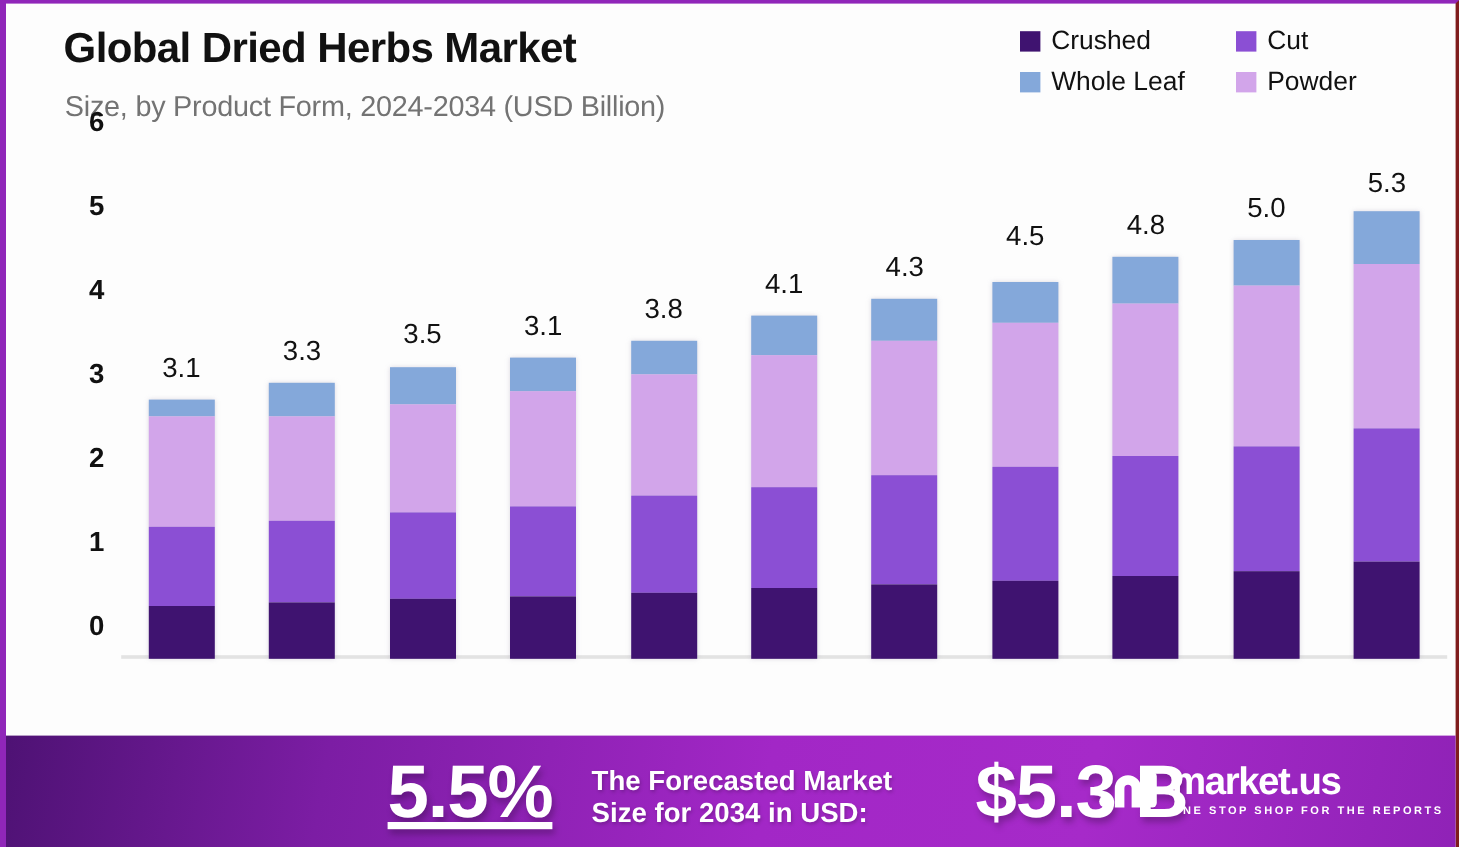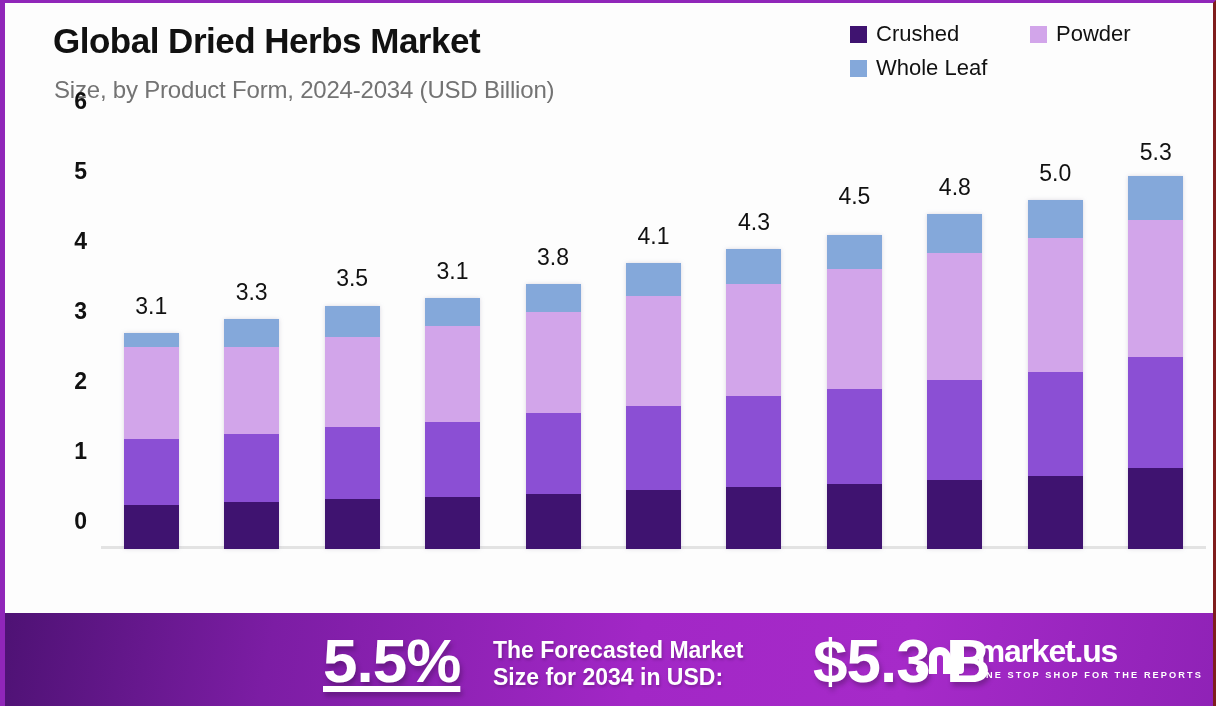--- a/index.html
+++ b/index.html
@@ -139,6 +139,10 @@
       <div class="legend-item">
         <span class="swatch" style="background: rgb(63, 19, 112);"></span>
         <span class="legend-label">Crushed</span>
+      </div>
+      <div class="legend-item">
+        <span class="swatch" style="background: rgb(139, 79, 212);"></span>
+        <span class="legend-label">Cut</span>
       </div>
       <div class="legend-item">
         <span class="swatch" style="background: rgb(210, 165, 234);"></span>

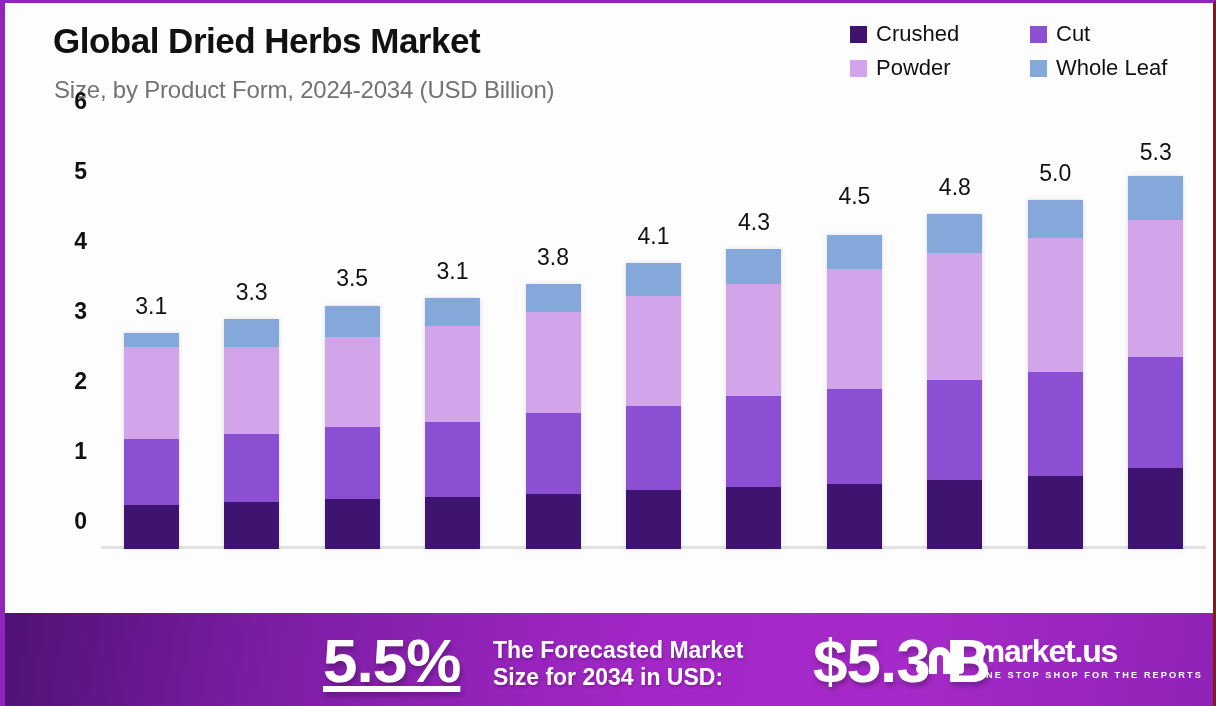--- a/index.html
+++ b/index.html
@@ -145,12 +145,12 @@
         <span class="legend-label">Cut</span>
       </div>
       <div class="legend-item">
+        <span class="swatch" style="background: rgb(132, 168, 218);"></span>
+        <span class="legend-label">Whole Leaf</span>
+      </div>
+      <div class="legend-item">
         <span class="swatch" style="background: rgb(210, 165, 234);"></span>
         <span class="legend-label">Powder</span>
-      </div>
-      <div class="legend-item">
-        <span class="swatch" style="background: rgb(132, 168, 218);"></span>
-        <span class="legend-label">Whole Leaf</span>
       </div>
     </div>
 

